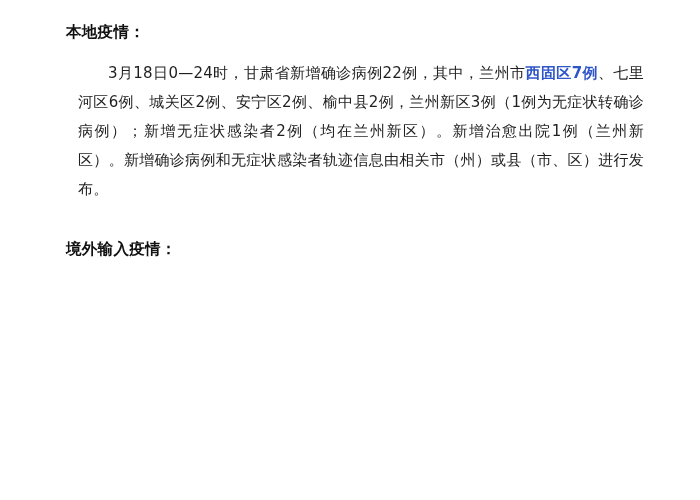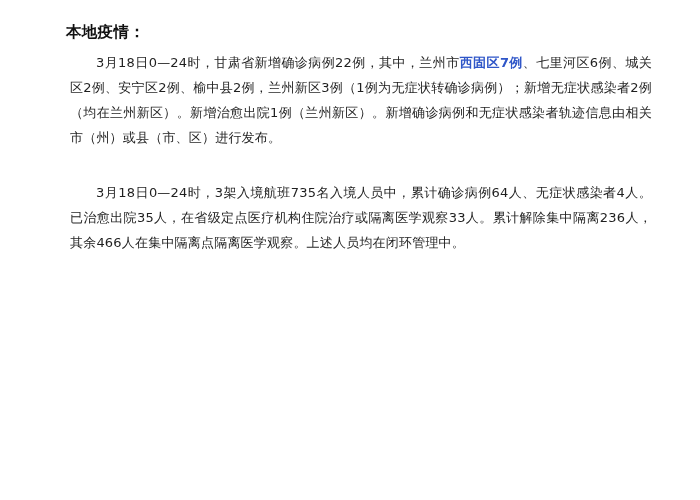--- a/index.html
+++ b/index.html
@@ -33,12 +33,12 @@
     margin: 0 0 2px 0;
   }
   .para {
-    font-size: 13px;
+    font-size: 15px;
     line-height: 1.92;
     text-align: justify;
     text-justify: inter-ideograph;
     text-indent: 2em;
-    margin: 4px;
+    margin: 12px;
     color: #1f1f1f;
     letter-spacing: 0.2px;
   }

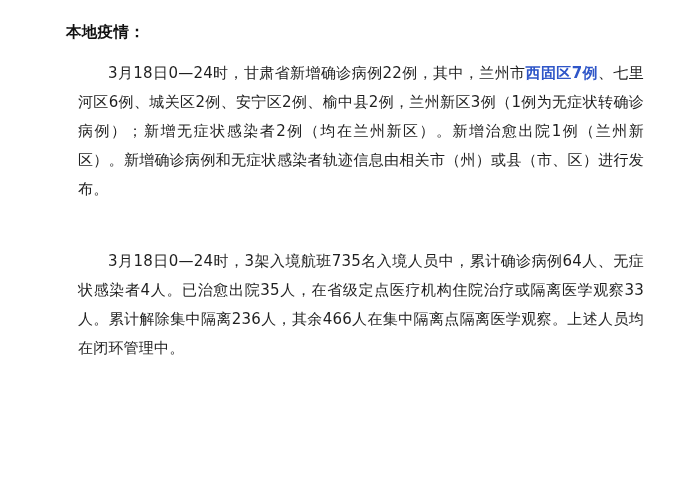--- a/index.html
+++ b/index.html
@@ -66,6 +66,7 @@
   <div class="section-gap"></div>
 
   <div class="section">
+    <h2 class="section-title">境外输入疫情：</h2>
     <p class="para">3月18日0—24时，3架入境航班735名入境人员中，累计确诊病例64人、无症状感染者4人。已治愈出院35人，在省级定点医疗机构住院治疗或隔离医学观察33人。累计解除集中隔离236人，其余466人在集中隔离点隔离医学观察。上述人员均在闭环管理中。</p>
   </div>
 

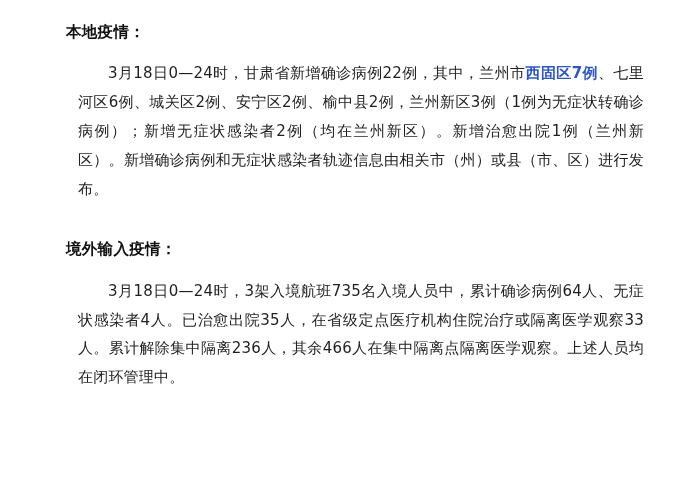--- a/index.html
+++ b/index.html
@@ -67,7 +67,6 @@
 
   <div class="section">
     <h2 class="section-title">境外输入疫情：</h2>
-    <p class="para">3月18日0—24时，3架入境航班735名入境人员中，累计确诊病例64人、无症状感染者4人。已治愈出院35人，在省级定点医疗机构住院治疗或隔离医学观察33人。累计解除集中隔离236人，其余466人在集中隔离点隔离医学观察。上述人员均在闭环管理中。</p>
   </div>
 
   <div class="bottom-gap"></div>

